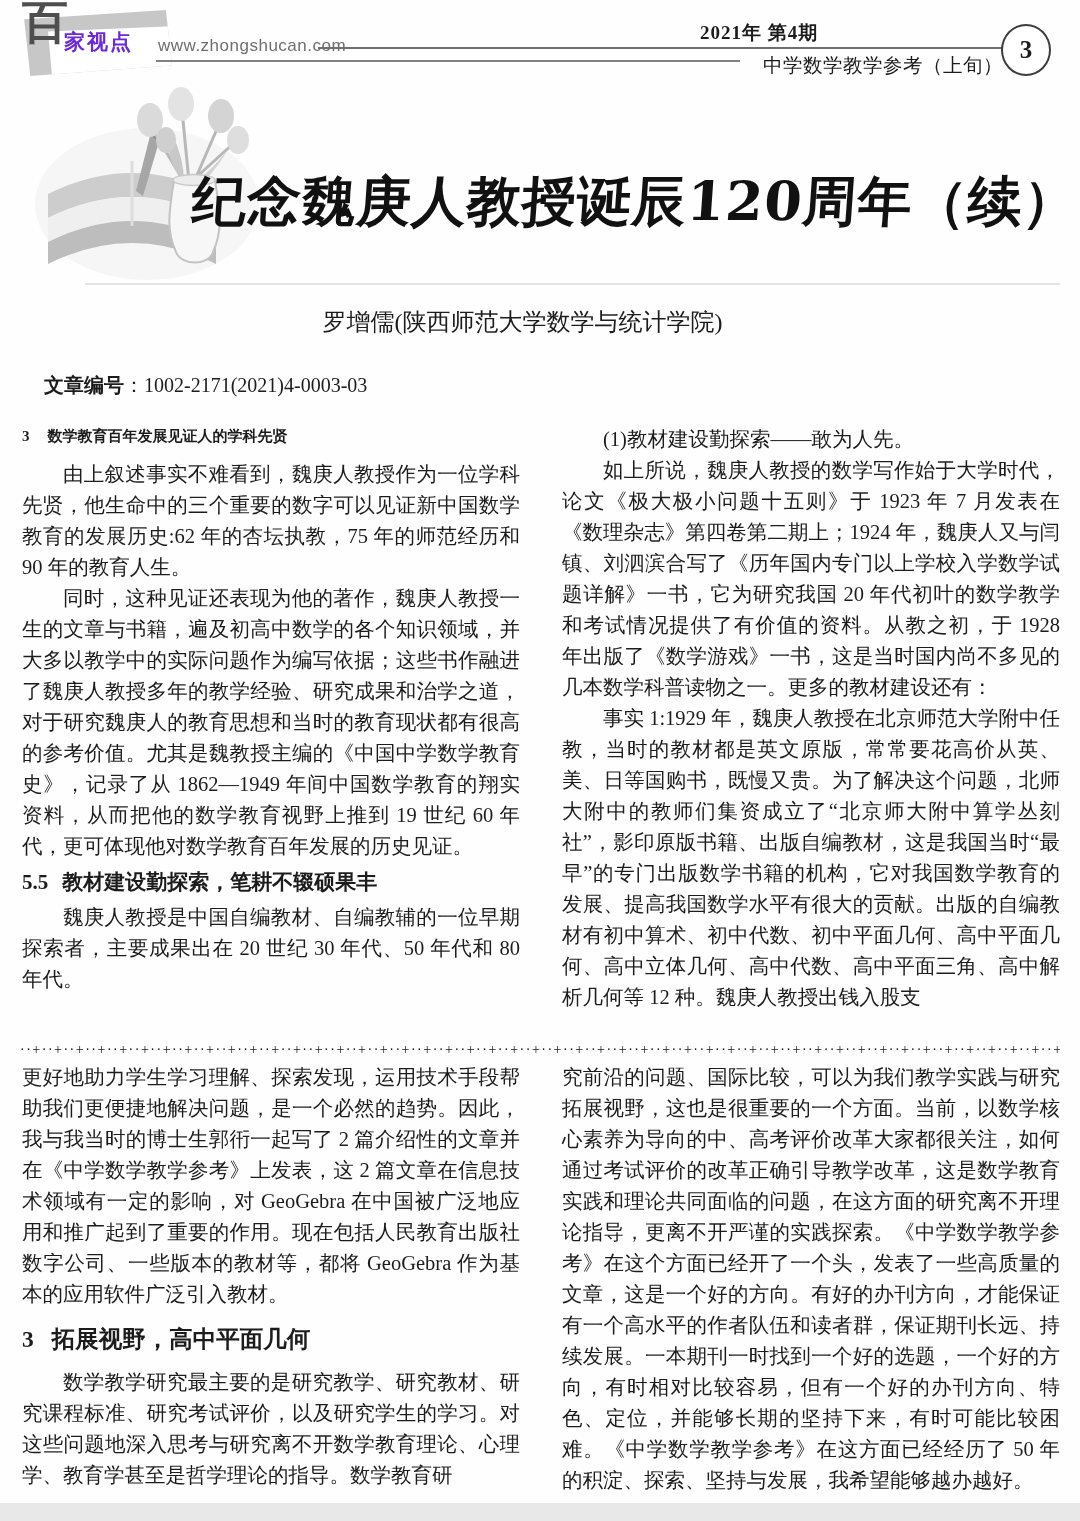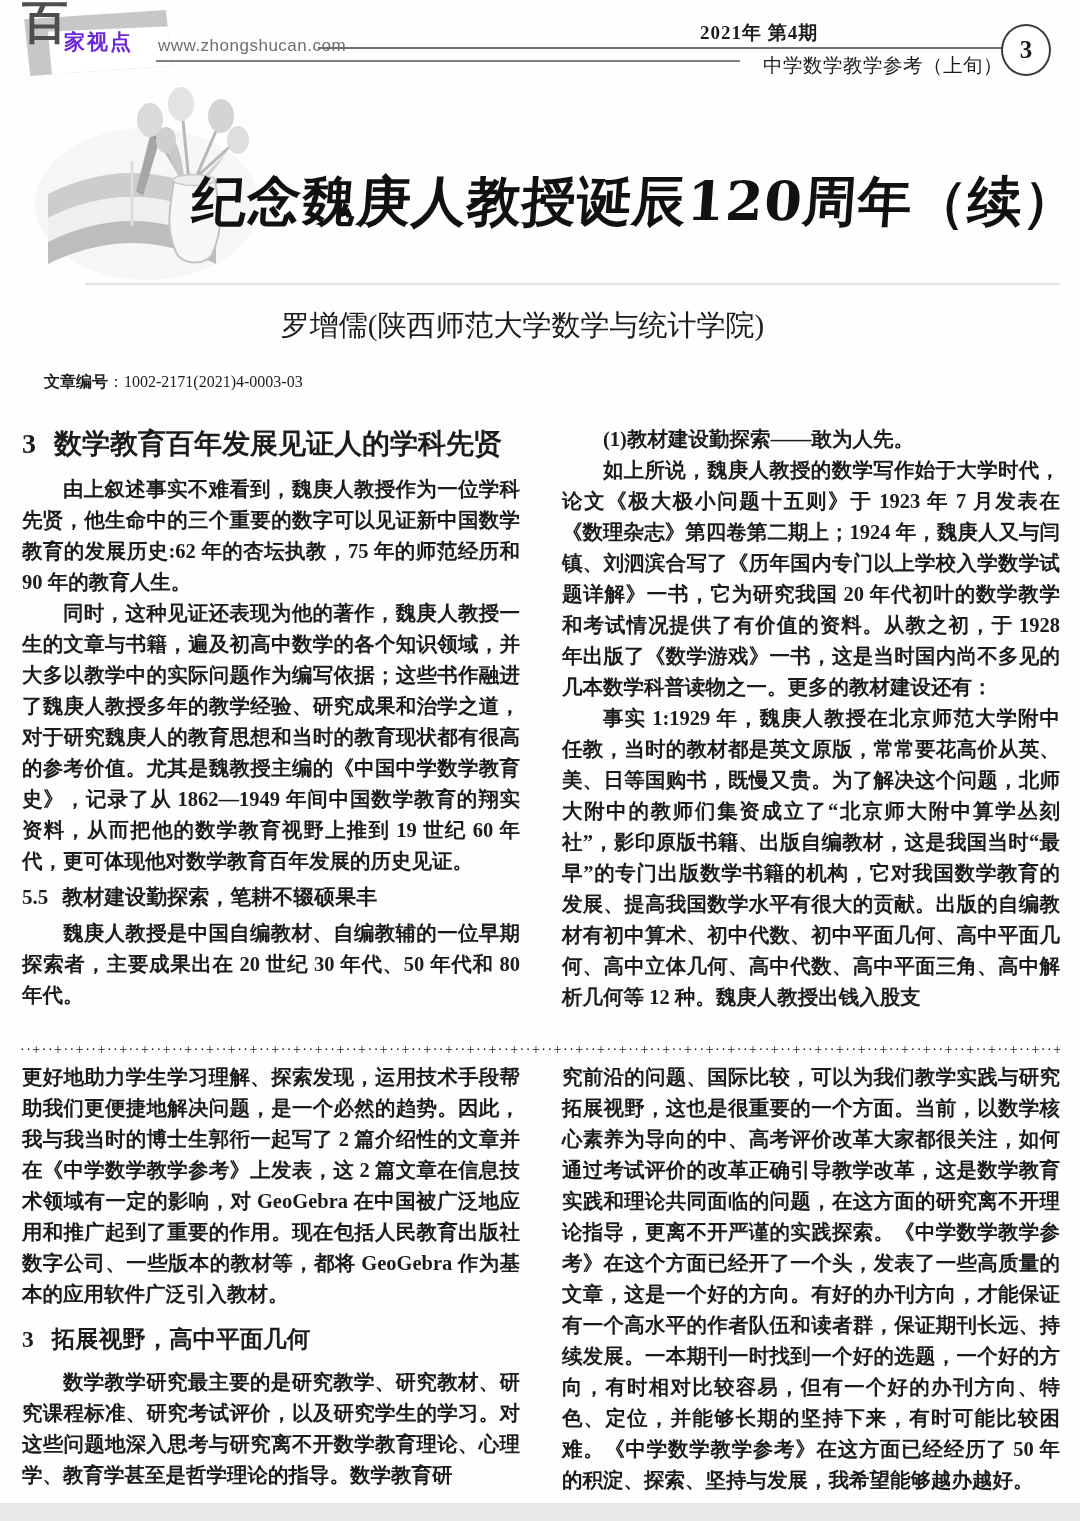--- a/index.html
+++ b/index.html
@@ -32,7 +32,7 @@
               font-family:"DejaVu Serif",serif;letter-spacing:1px;white-space:nowrap;
               transform:skewX(-4deg);color:#111;}
   .title-underline{position:absolute;left:85px;top:283px;width:975px;height:2px;background:#e4e4e4;}
-  .author{position:absolute;left:0;top:306px;width:1045px;text-align:center;font-size:29px;}
+  .author{position:absolute;left:0;top:306px;width:1045px;text-align:center;font-size:24px;}
 
   .article-no{position:absolute;left:44px;top:372px;font-size:16px;}
   .article-no b{font-family:"Liberation Sans",sans-serif;font-weight:bold;}

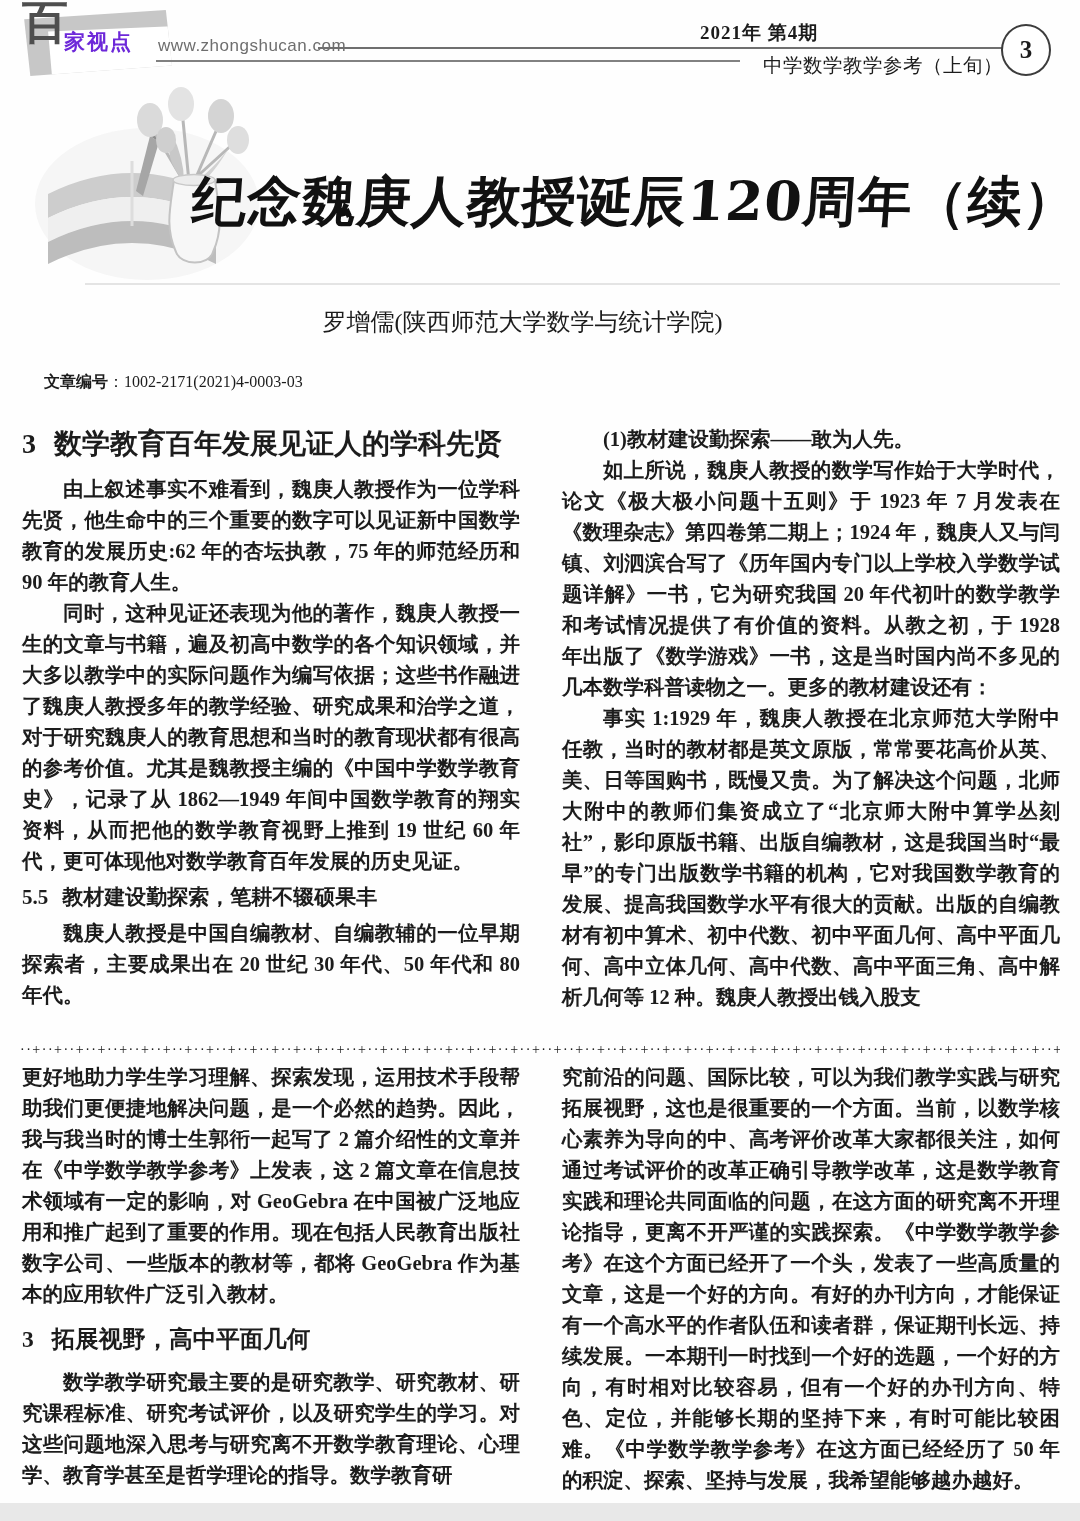--- a/index.html
+++ b/index.html
@@ -34,7 +34,7 @@
   .title-underline{position:absolute;left:85px;top:283px;width:975px;height:2px;background:#e4e4e4;}
   .author{position:absolute;left:0;top:306px;width:1045px;text-align:center;font-size:24px;}
 
-  .article-no{position:absolute;left:44px;top:372px;font-size:16px;}
+  .article-no{position:absolute;left:44px;top:372px;font-size:20px;}
   .article-no b{font-family:"Liberation Sans",sans-serif;font-weight:bold;}
 
   

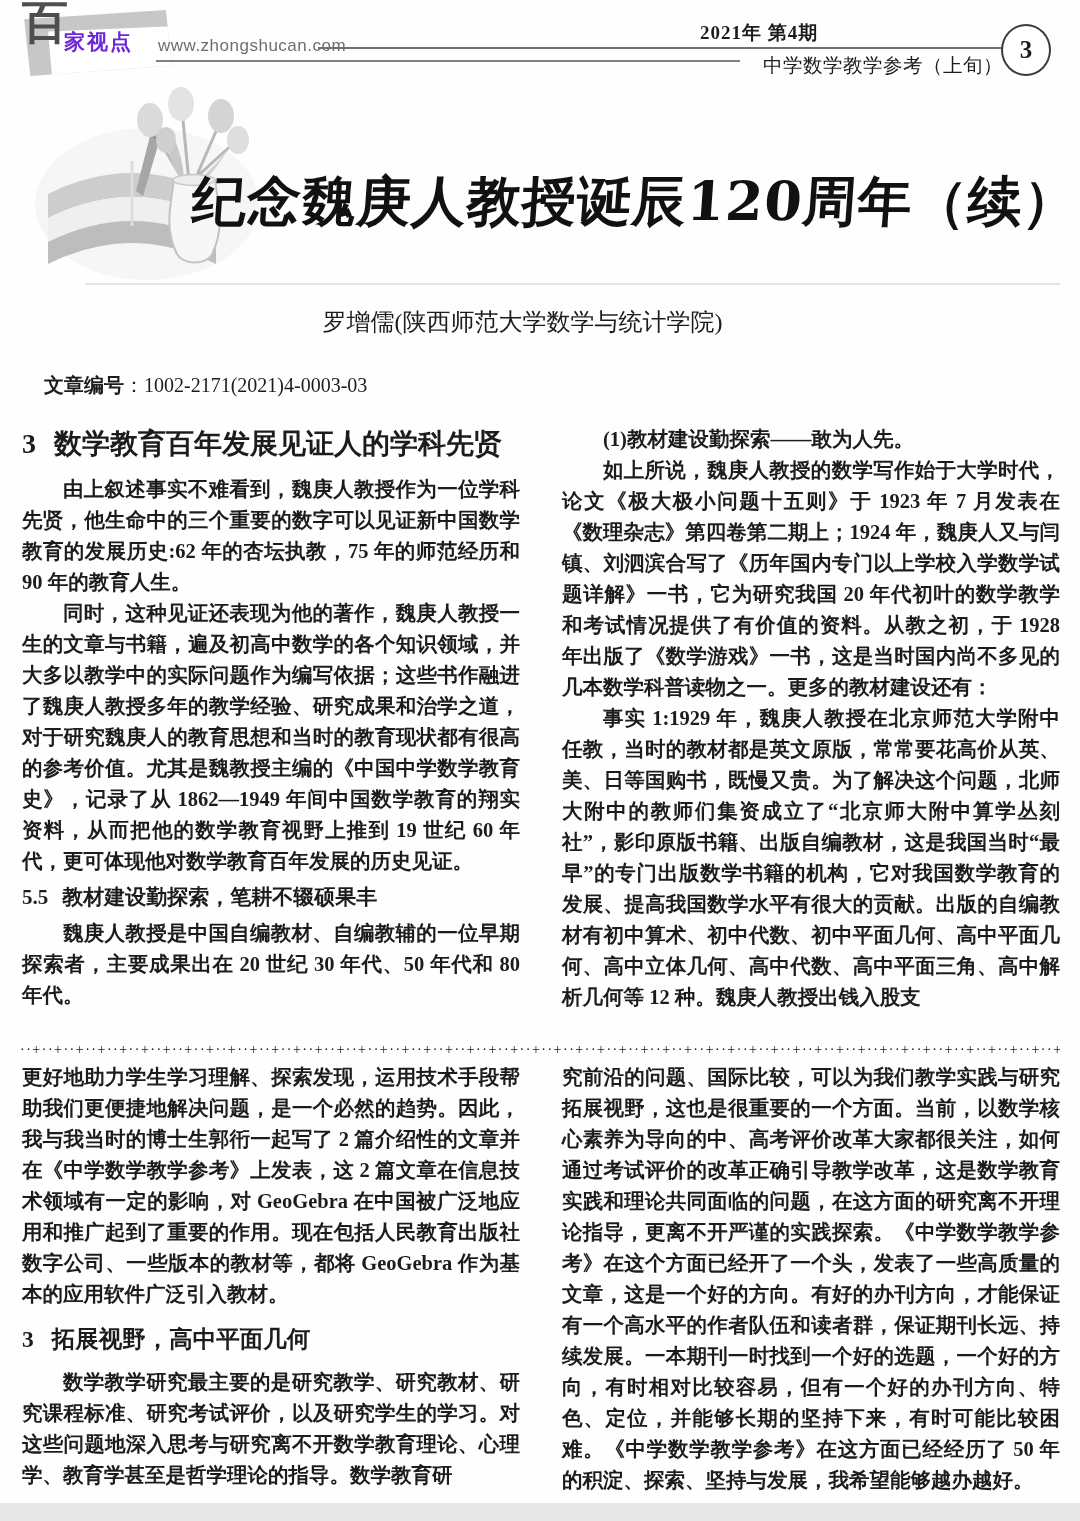--- a/index.html
+++ b/index.html
@@ -44,7 +44,7 @@
   .col{width:498px;}
   .body-p{font-size:20.5px;line-height:31px;text-align:justify;margin:0;font-weight:bold;}
   .indent{text-indent:2em;}
-  .sec-h{font-size:28px;font-weight:bold;font-family:"Liberation Sans",sans-serif;
+  .sec-h{font-size:15px;font-weight:bold;font-family:"Liberation Sans",sans-serif;
          margin:2px 0 12px 0;line-height:1.3;}
   .sec-h .num{font-family:"Liberation Serif",serif;margin-right:18px;}
   .sub-h{font-size:21px;font-weight:bold;font-family:"Liberation Sans",sans-serif;

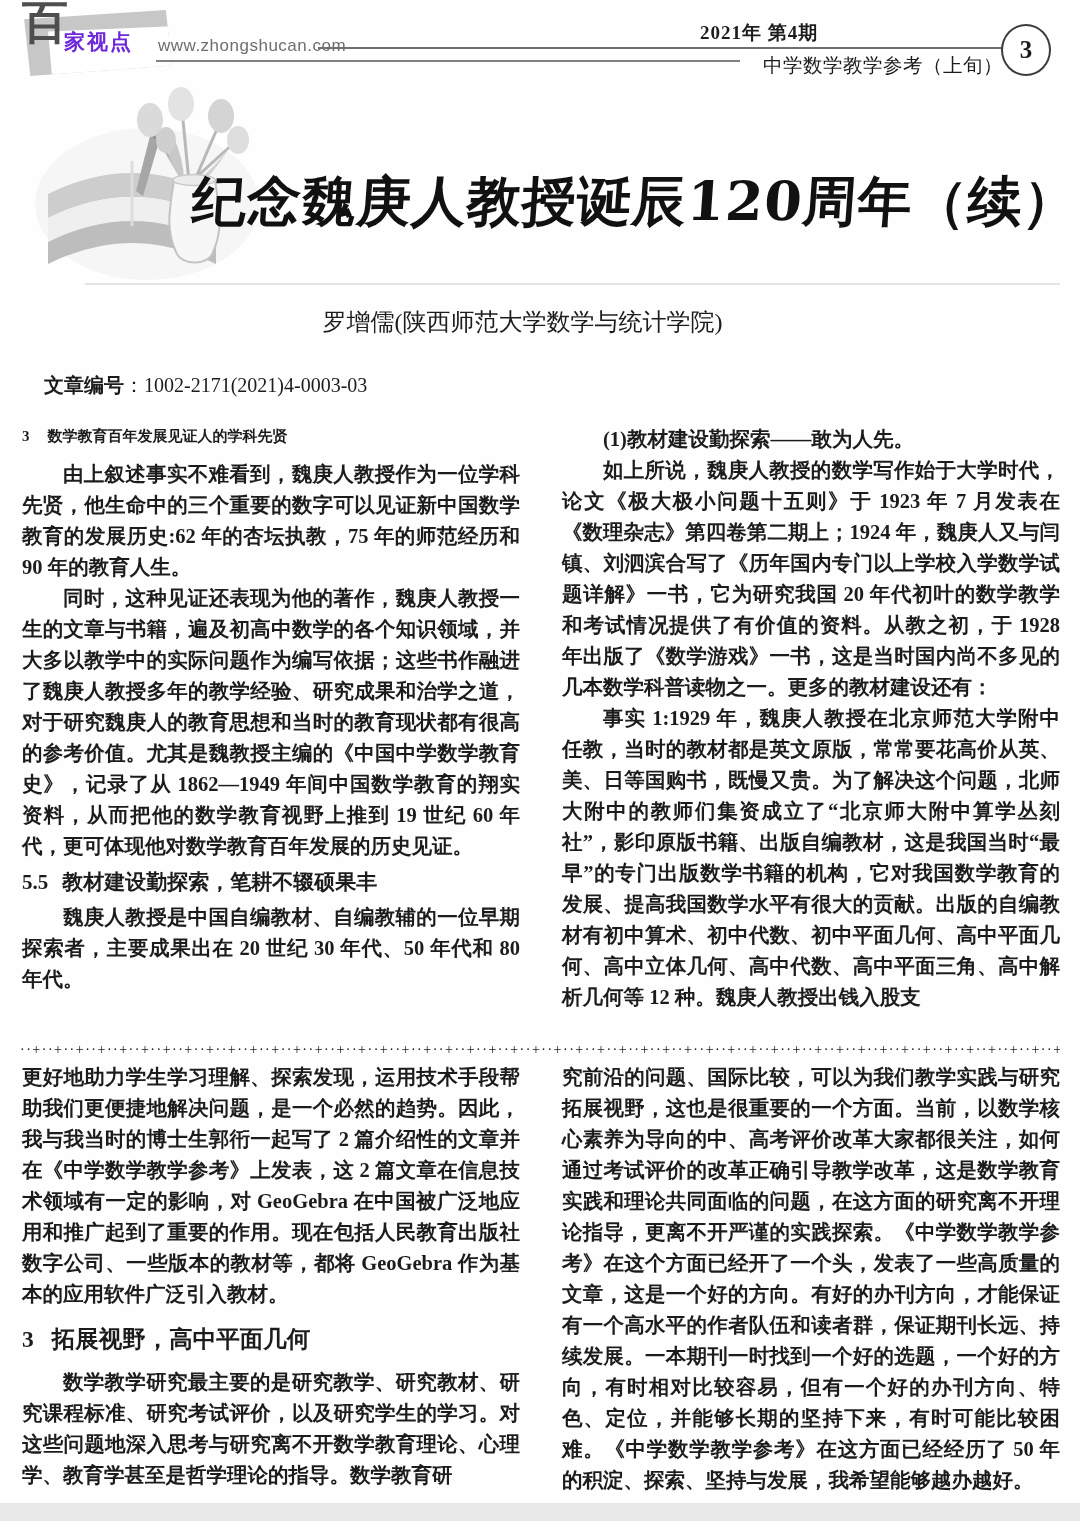--- a/index.html
+++ b/index.html
@@ -42,7 +42,7 @@
   .cols-upper{top:424px;}
   .cols-lower{top:1062px;}
   .col{width:498px;}
-  .body-p{font-size:20.5px;line-height:31px;text-align:justify;margin:0;font-weight:bold;}
+  .body-p{font-size:20.5px;line-height:31px;text-align:justify;margin:0;}
   .indent{text-indent:2em;}
   .sec-h{font-size:15px;font-weight:bold;font-family:"Liberation Sans",sans-serif;
          margin:2px 0 12px 0;line-height:1.3;}

